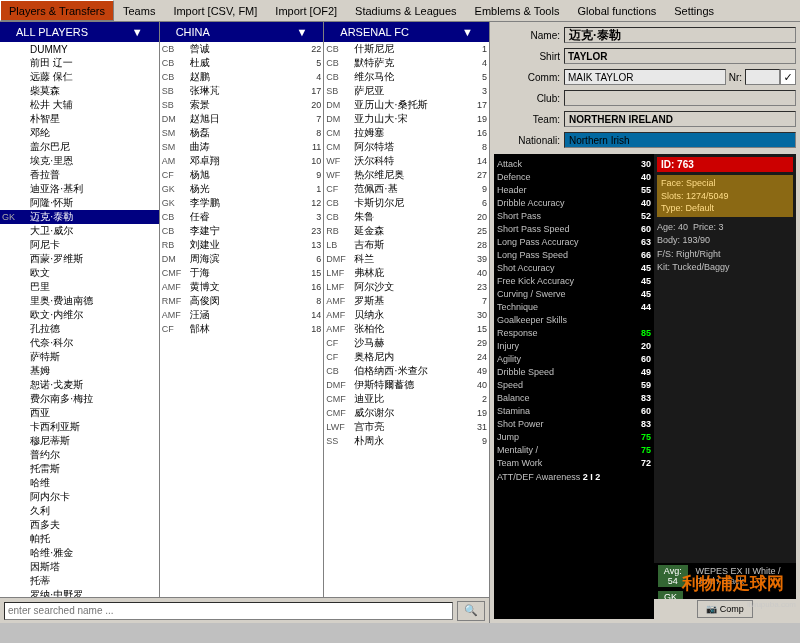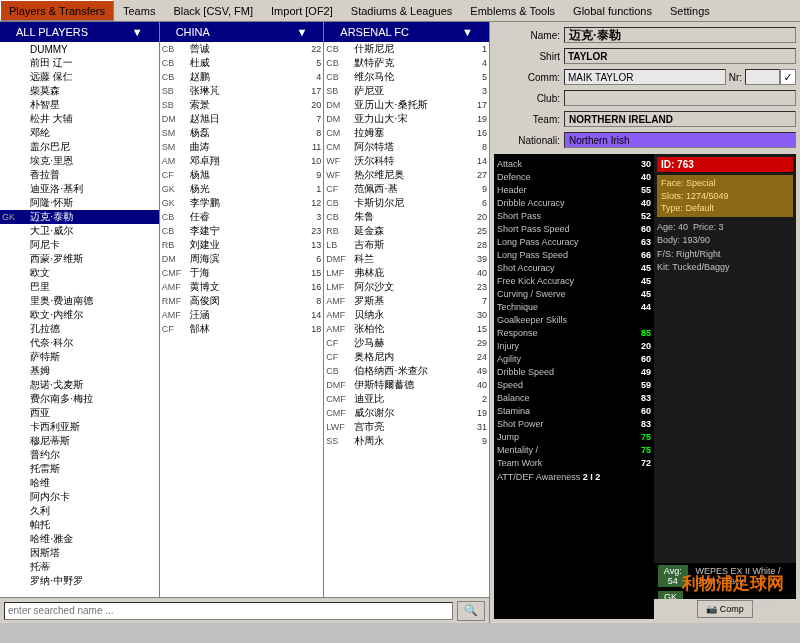--- a/index.html
+++ b/index.html
@@ -326,7 +326,7 @@
 <div id="menu-bar">
   <span class="menu-item active">Players &amp; Transfers</span>
   <span class="menu-item">Teams</span>
-  <span class="menu-item">Black [CSV, FM]</span>
+  <span class="menu-item">Import [CSV, FM]</span>
   <span class="menu-item">Import [OF2]</span>
   <span class="menu-item">Stadiums &amp; Leagues</span>
   <span class="menu-item">Emblems &amp; Tools</span>

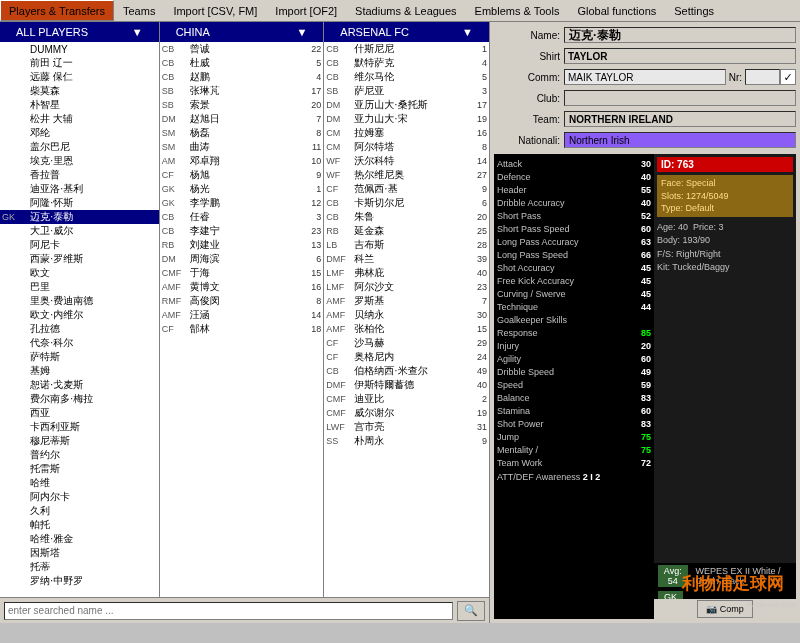--- a/index.html
+++ b/index.html
@@ -367,12 +367,12 @@
             </div>
             <div class="player-item">
               <span class="player-pos"></span>
+              <span class="player-name">松井 大辅</span>
+              <span class="player-num"></span>
+            </div>
+            <div class="player-item">
+              <span class="player-pos"></span>
               <span class="player-name">朴智星</span>
-              <span class="player-num"></span>
-            </div>
-            <div class="player-item">
-              <span class="player-pos"></span>
-              <span class="player-name">松井 大辅</span>
               <span class="player-num"></span>
             </div>
             <div class="player-item">

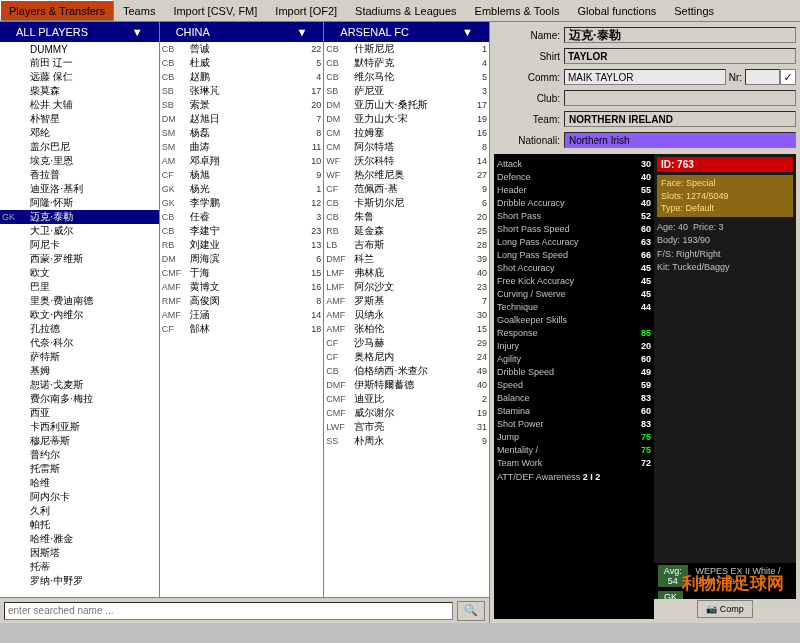--- a/index.html
+++ b/index.html
@@ -851,7 +851,7 @@
 
     <div class="info-row">
       <span class="info-label">Nationali:</span>
-      <div class="info-value" style="background:#8b5cf6;border:1px inset #808080;padding:1px 4px;text-align:center;">Northern Irish</div>
+      <div class="info-value" style="background:#0369a1;border:1px inset #808080;padding:1px 4px;text-align:center;">Northern Irish</div>
     </div>
 
     <div id="stats-panel">

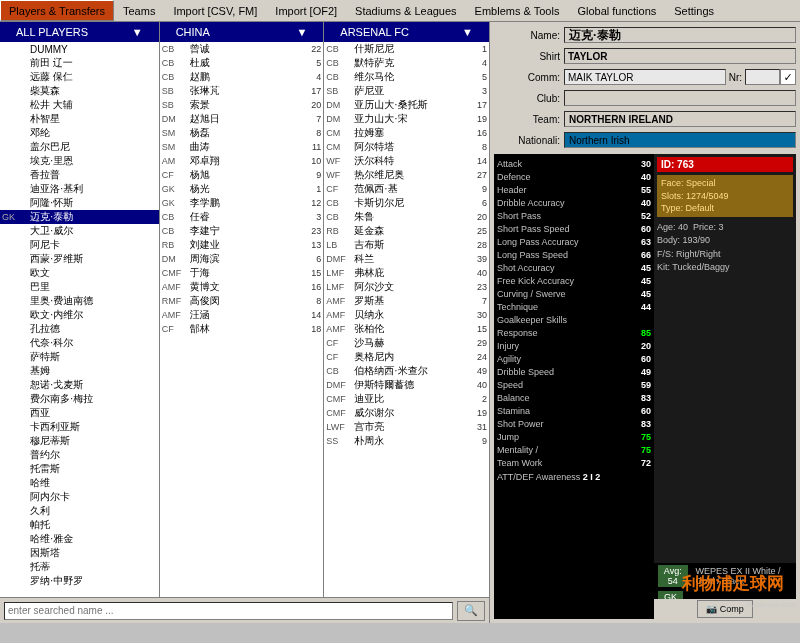--- a/index.html
+++ b/index.html
@@ -517,6 +517,11 @@
             </div>
             <div class="player-item">
               <span class="player-pos"></span>
+              <span class="player-name">西多夫</span>
+              <span class="player-num"></span>
+            </div>
+            <div class="player-item">
+              <span class="player-pos"></span>
               <span class="player-name">帕托</span>
               <span class="player-num"></span>
             </div>

